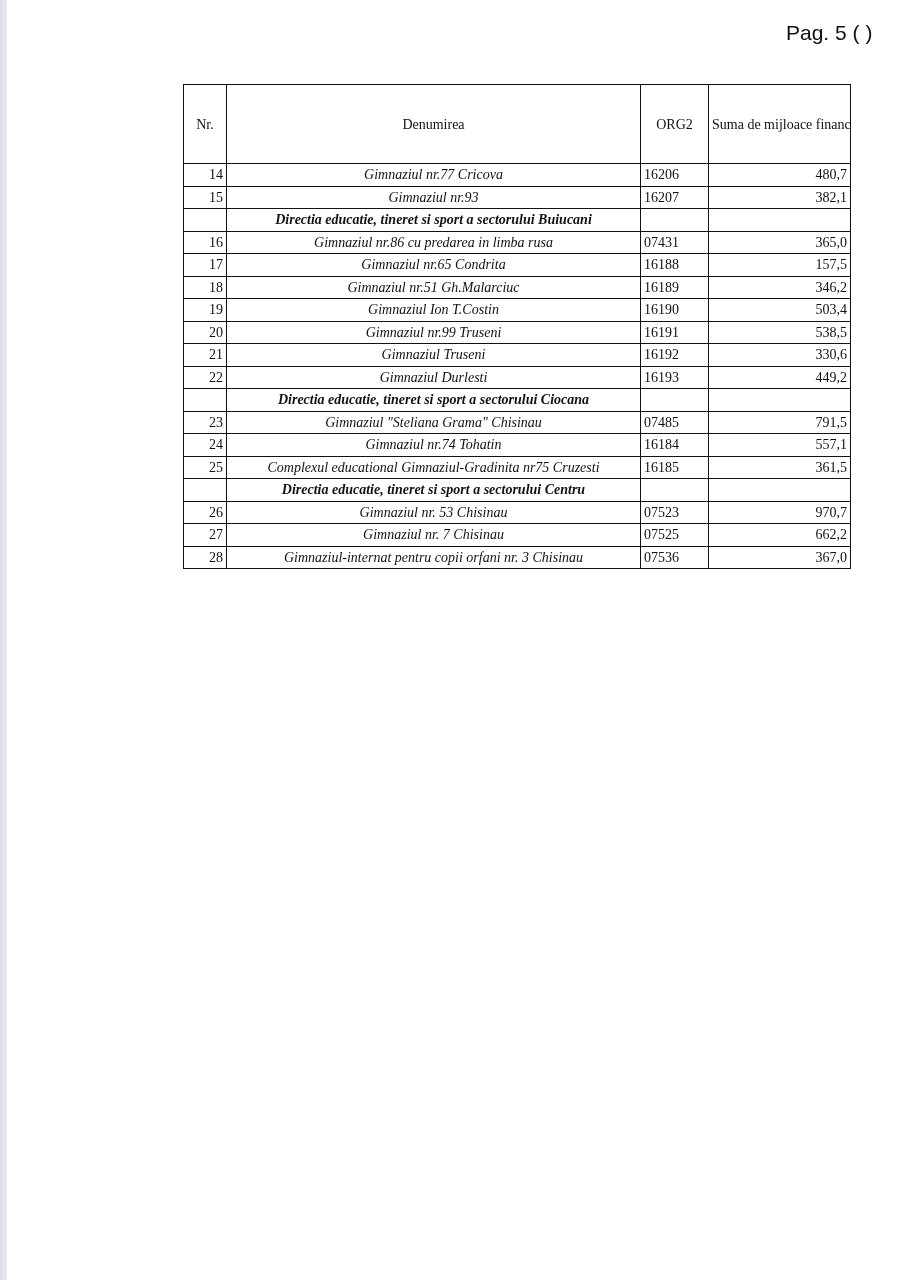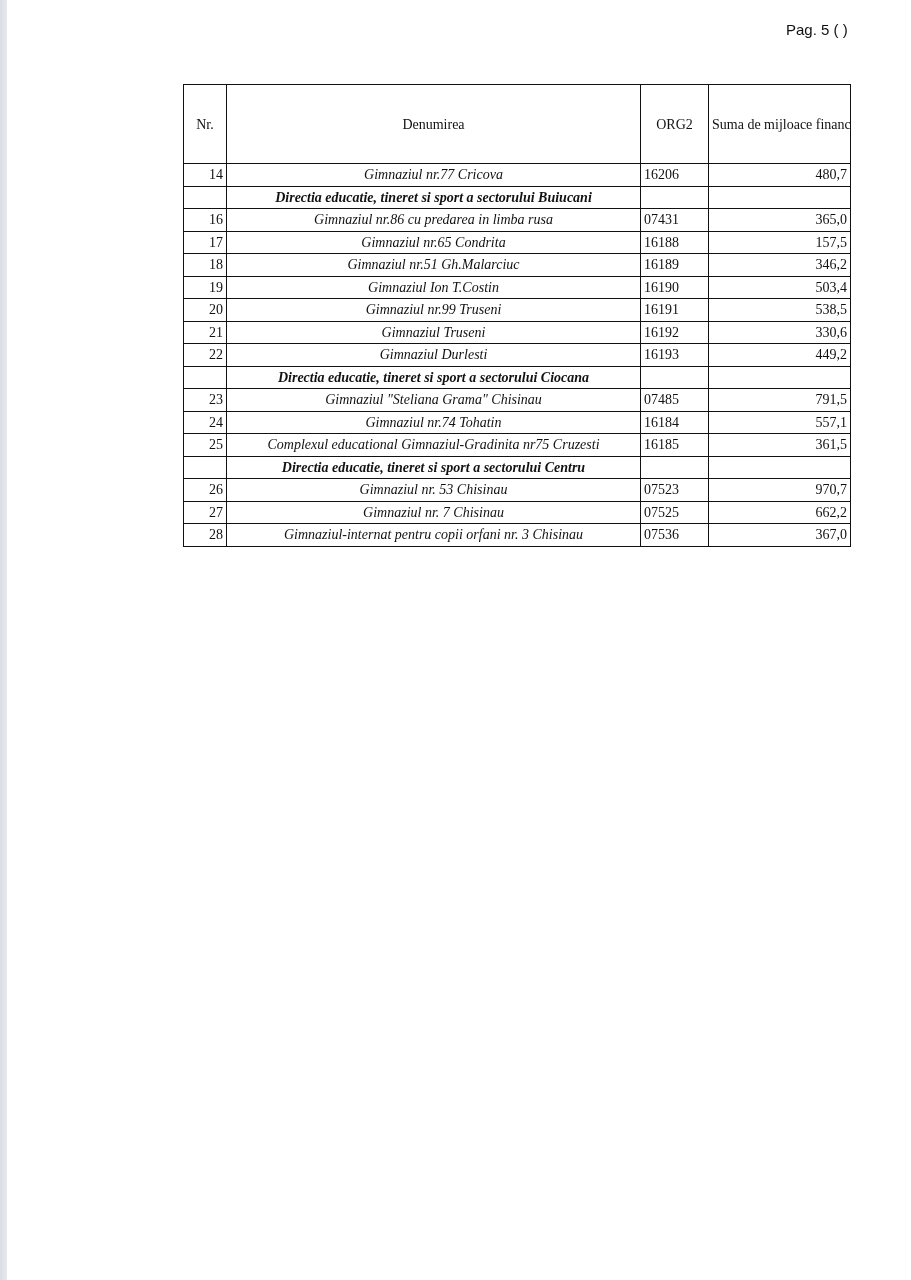--- a/index.html
+++ b/index.html
@@ -13,7 +13,7 @@
   }
   .page-number {
     position: absolute; left: 786px; top: 21px;
-    font-family: "Liberation Sans", sans-serif; font-size: 15px; color: #111;
+    font-family: "Liberation Sans", sans-serif; font-size: 21px; color: #111;
   }
   table.doc {
     position: absolute; left: 183px; top: 84px; width: 667px;

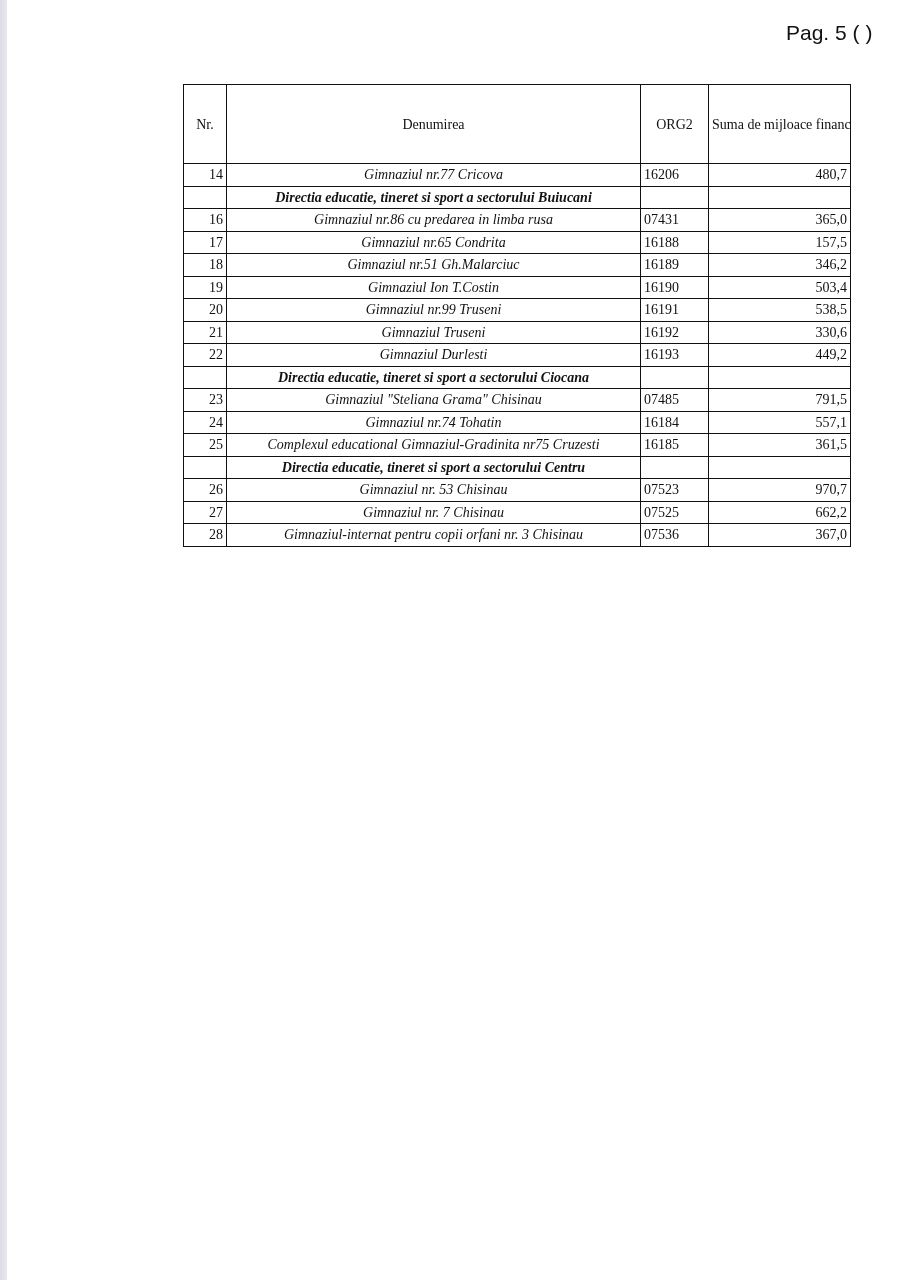--- a/index.html
+++ b/index.html
@@ -64,6 +64,12 @@
         <td class="name">Gimnaziul nr.77 Cricova</td>
         <td class="org">16206</td>
         <td class="sum">480,7</td>
+      </tr>
+      <tr class="item">
+        <td class="nr">15</td>
+        <td class="name">Gimnaziul nr.93</td>
+        <td class="org">16207</td>
+        <td class="sum">382,1</td>
       </tr>
       <tr class="section">
         <td class="nr"></td>

